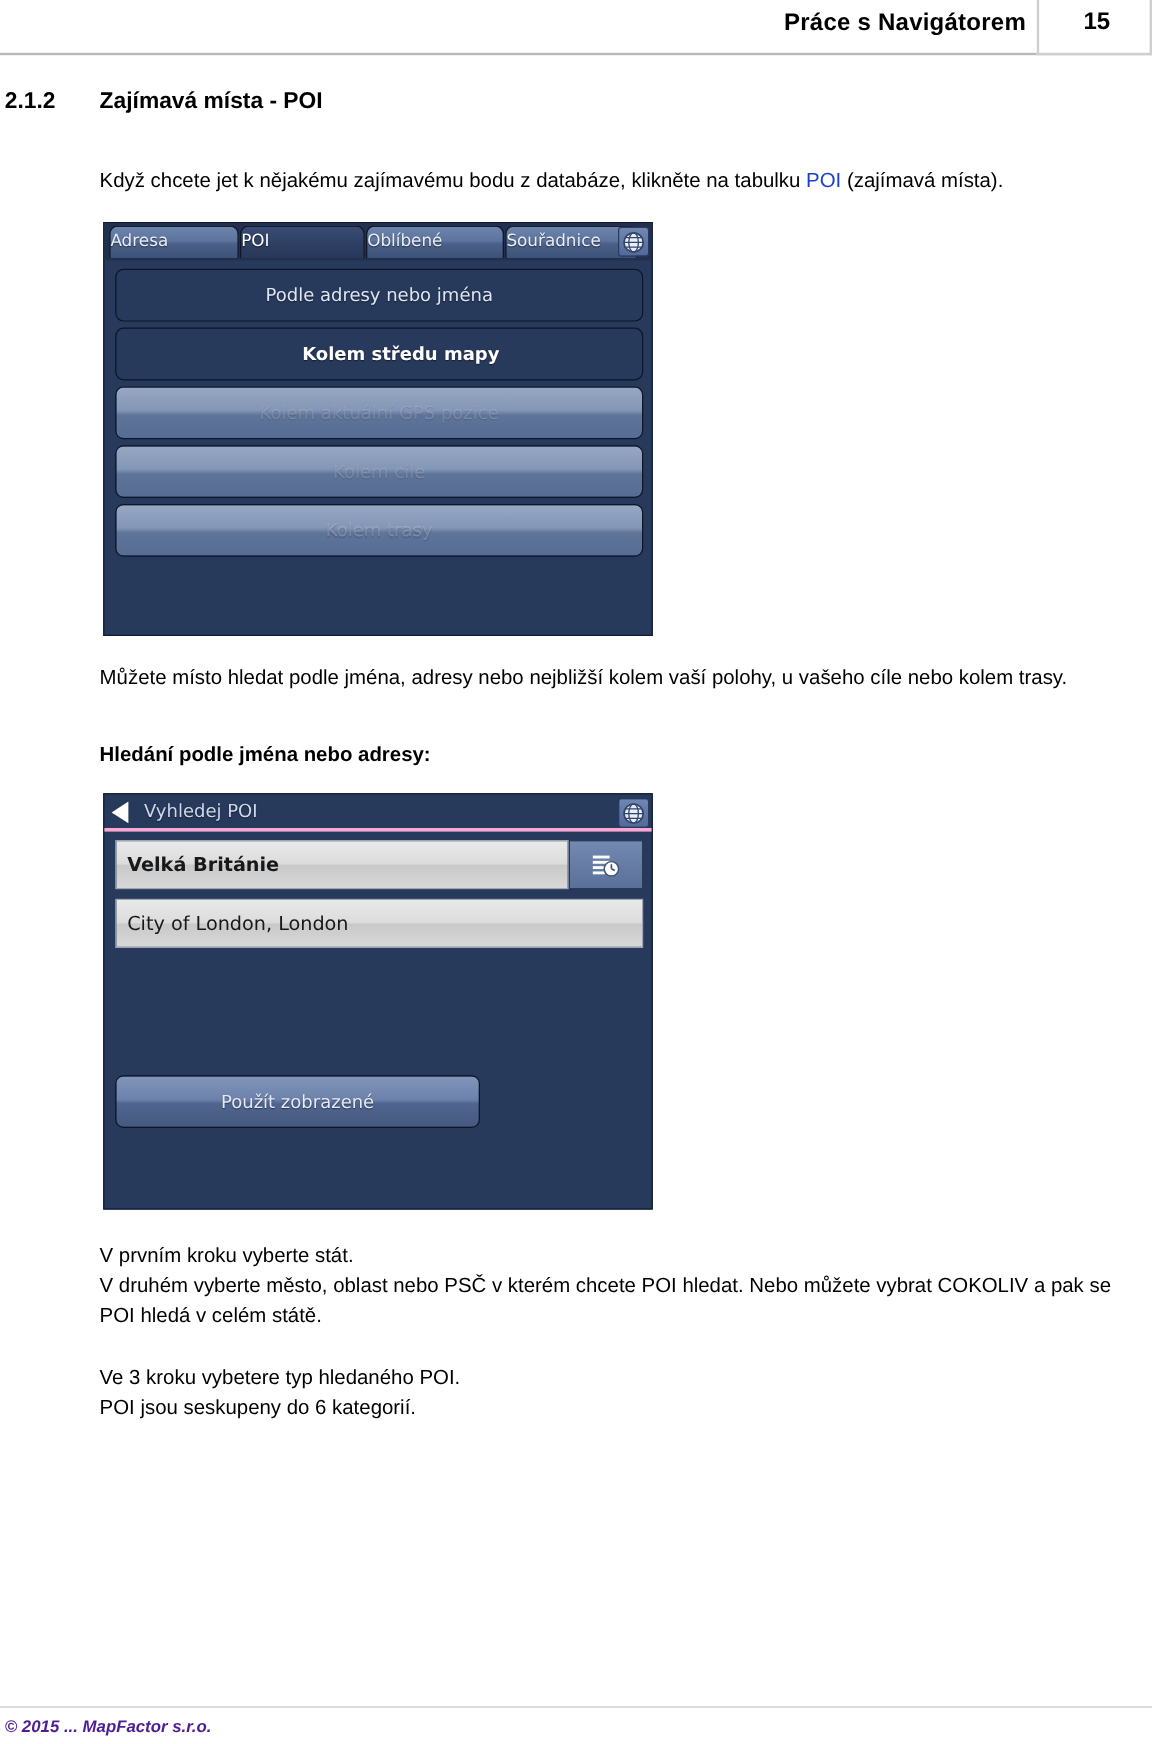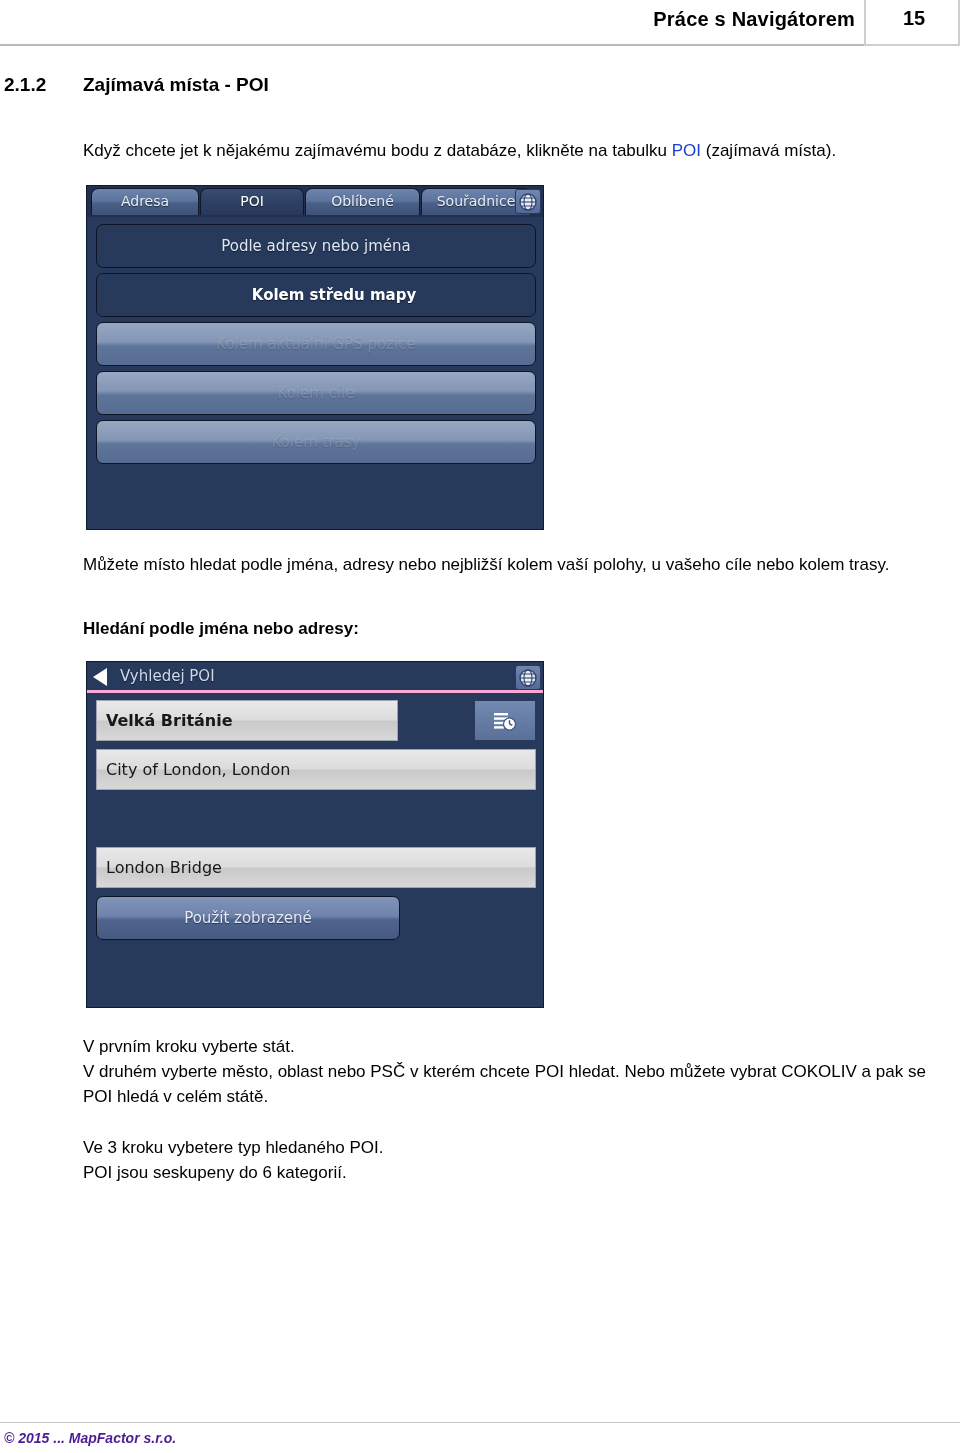--- a/index.html
+++ b/index.html
@@ -122,7 +122,6 @@
     box-sizing: border-box;
     color: #e9eef8;
     font-size: 14px;
-    text-align: center;
     line-height: 25px;
     background: linear-gradient(to bottom, #6d84ab 0%, #5c749e 45%, #4a6087 55%, #3d5277 100%);
     text-shadow: 0 1px 1px rgba(0,0,0,0.55);

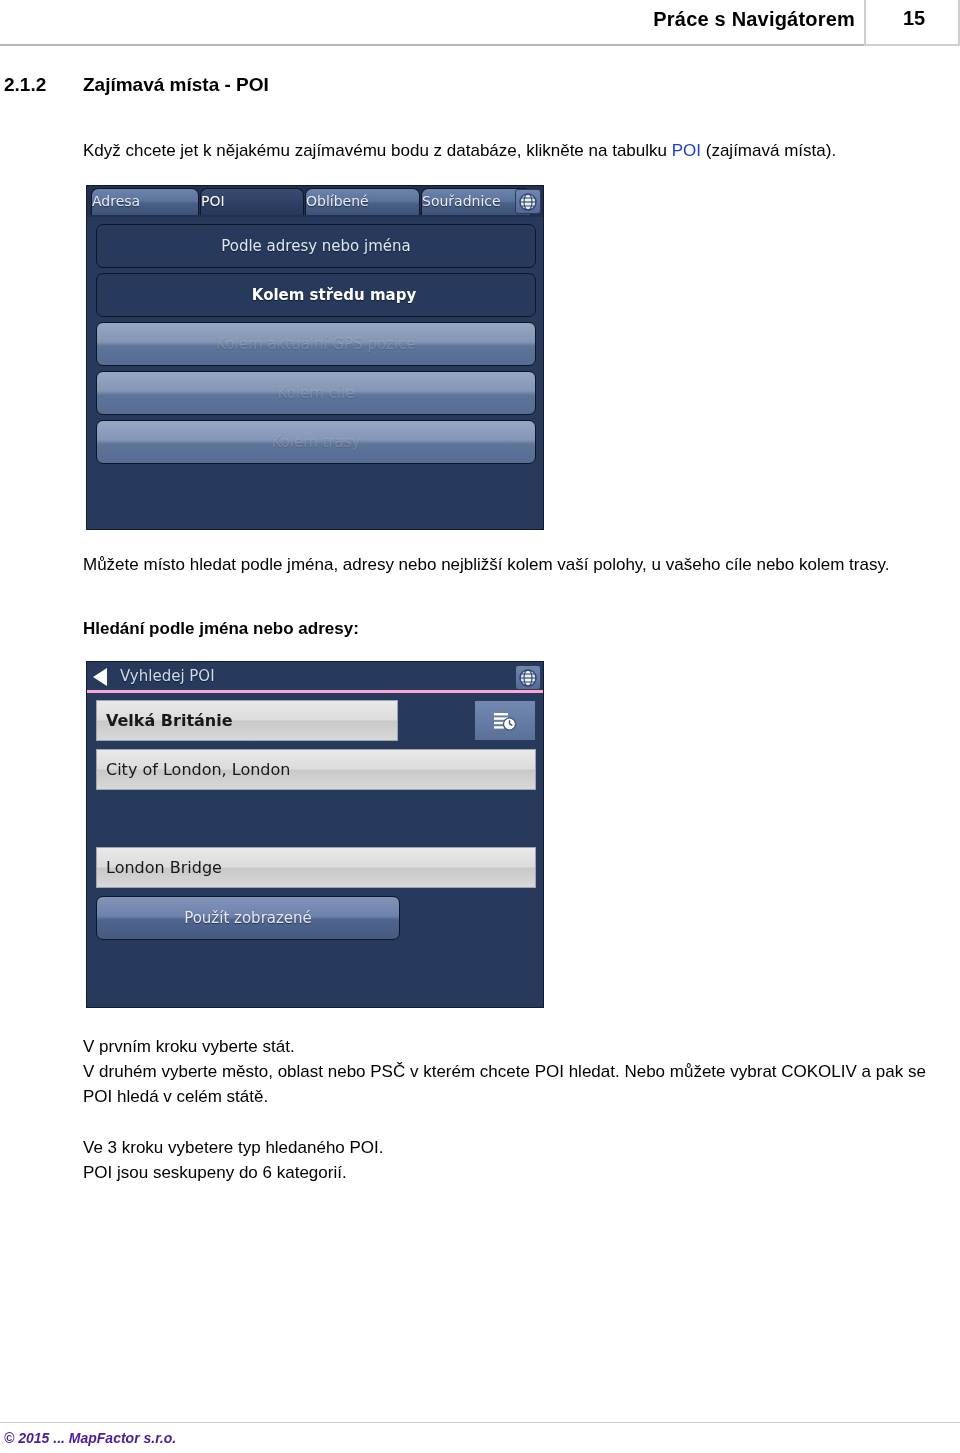--- a/index.html
+++ b/index.html
@@ -344,7 +344,7 @@
     </div>
   </div>
 
-  <div class="list-row selected" style="left:9px; top:38px; width:302px; height:41px;">
+  <div class="list-row selected" style="left:9px; top:38px; width:378px; height:41px;">
     <span>Velká Británie</span>
   </div>
   <div class="history-btn" style="left:387px; top:38px; width:62px; height:41px;">

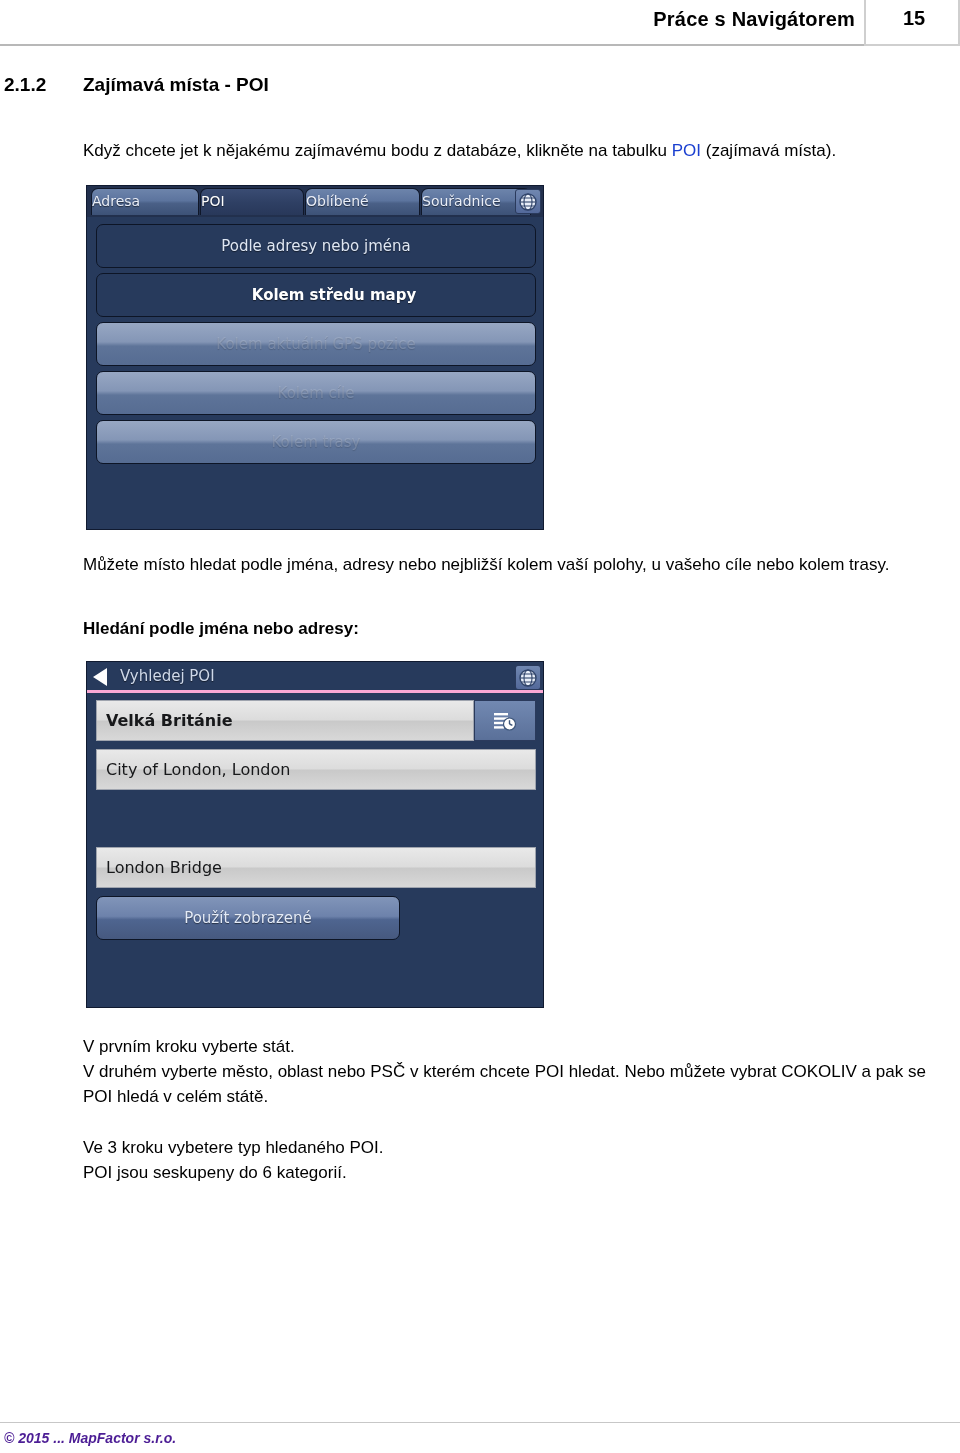--- a/index.html
+++ b/index.html
@@ -364,9 +364,6 @@
   </div>
 
 
-  <div class="list-row" style="left:9px; top:185px; width:440px; height:41px;">
-    <span>London Bridge</span>
-  </div>
 
   <div class="action-btn" style="left:9px; top:234px; width:304px; height:44px;">
     <span>Použít zobrazené</span>

